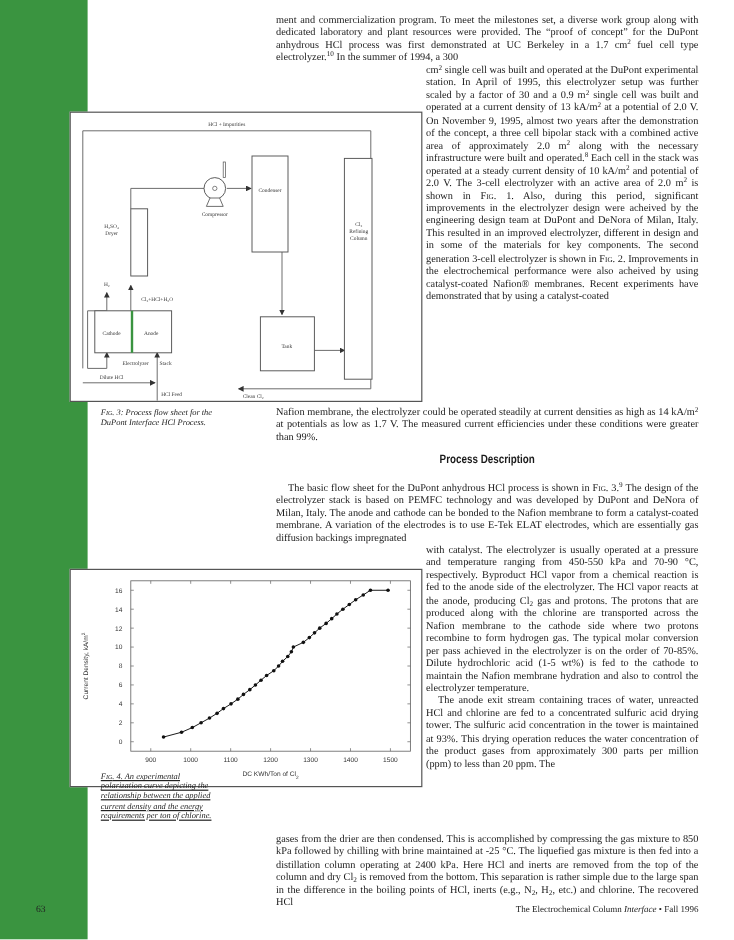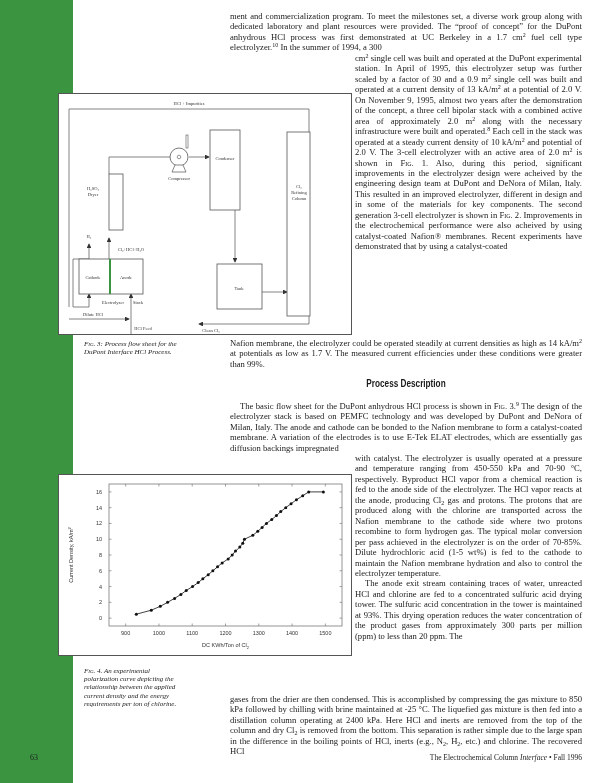--- a/index.html
+++ b/index.html
@@ -226,7 +226,7 @@
   </svg>
 </div>
 
-<div class="caption" style="top:667px;">
+<div class="caption" style="top:643px;text-decoration:underline;">
   <span class="sc">Fig</span><span>. 4. An experimental polarization curve depicting the relationship between the applied current density and the energy requirements per ton of chlorine.</span>
 </div>
 

